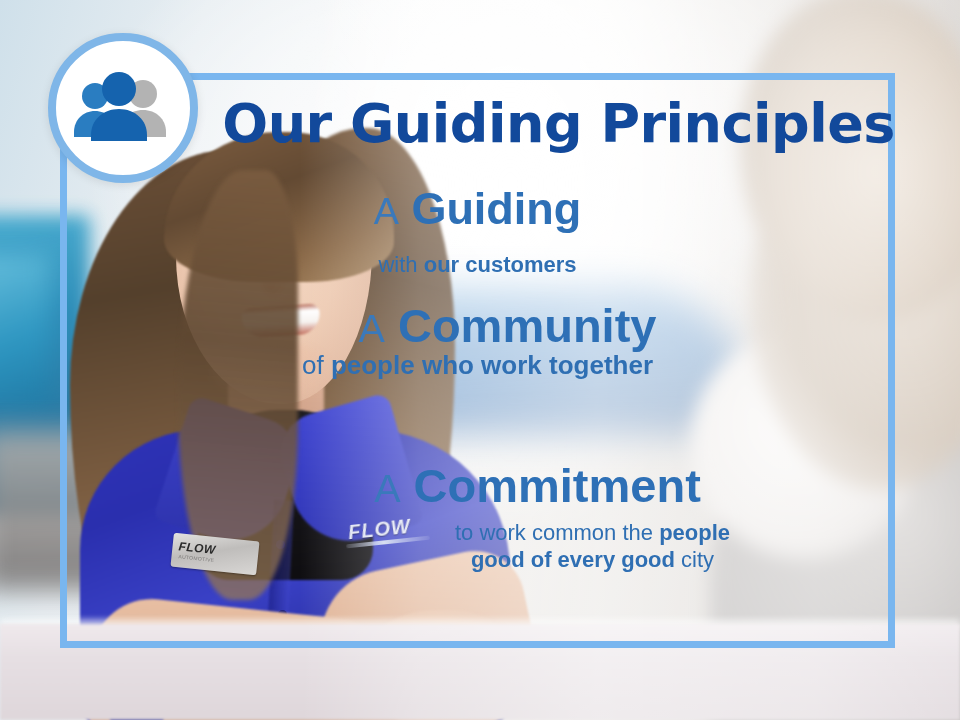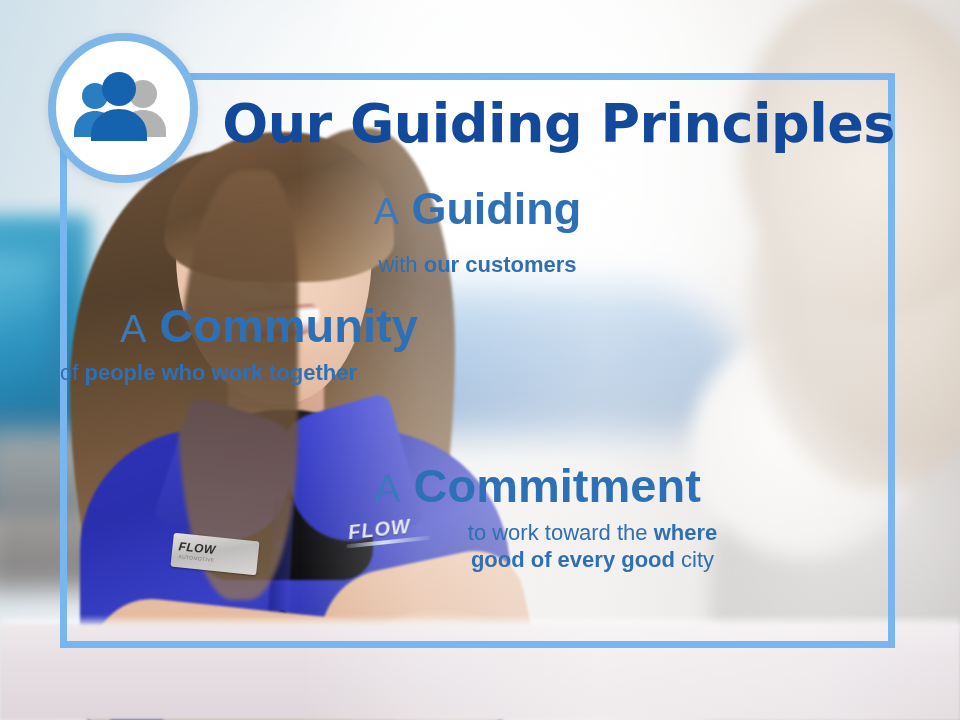--- a/index.html
+++ b/index.html
@@ -325,7 +325,7 @@
   #p1 .headline { font-size: 45px; }
   #p1 .sub { font-size: 22px; margin-top: 20px; }
 
-  #p2 { top: 302px; }
+  #p2 { top: 302px; text-align: center; }
   #p2 .headline { font-size: 47px; padding-left: 60px; }
   #p2 .sub { font-size: 22px; margin-top: 10px; }
 

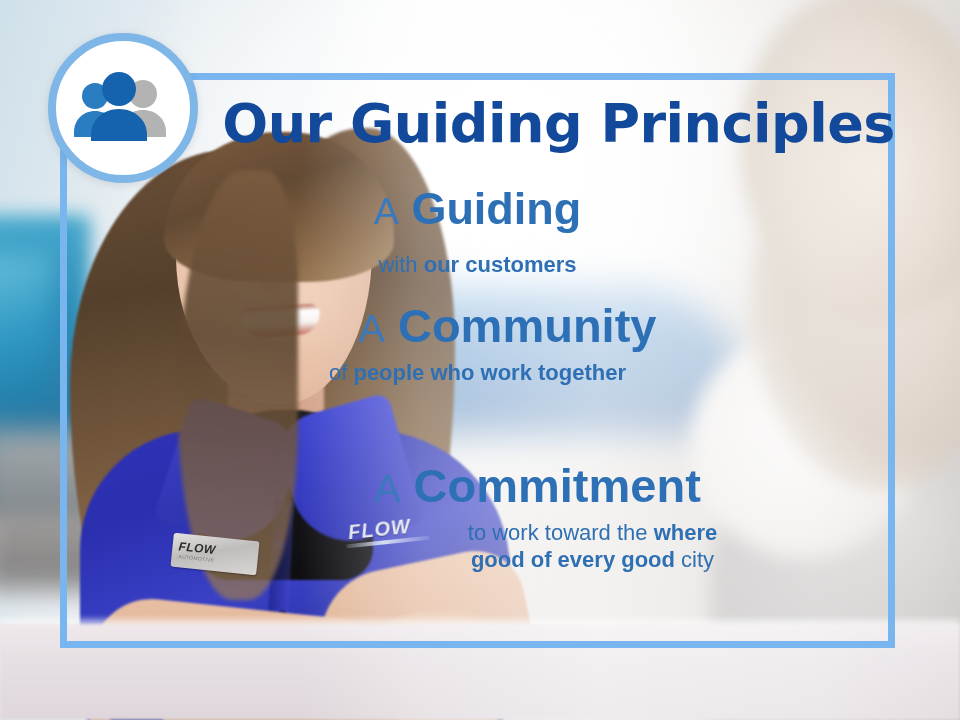--- a/index.html
+++ b/index.html
@@ -327,7 +327,7 @@
 
   #p2 { top: 302px; text-align: center; }
   #p2 .headline { font-size: 47px; padding-left: 60px; }
-  #p2 .sub { font-size: 22px; margin-top: 10px; }
+  #p2 .sub { font-size: 26px; }
 
   #p3 { top: 462px; text-align: center; }
   #p3 .headline { font-size: 47px; padding-left: 120px; }

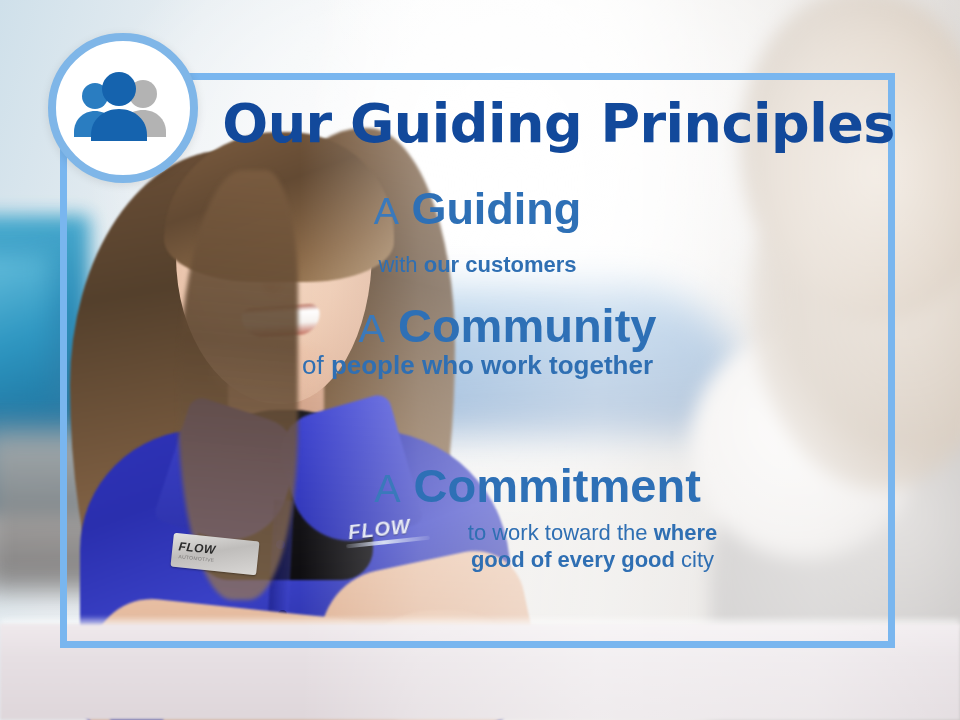--- a/index.html
+++ b/index.html
@@ -444,7 +444,7 @@
         <span class="word">Commitment</span>
       </div>
       <div class="sub">
-          <div><span>to work toward the </span><b>where</b></div>
+          <div><span>to work common the </span><b>where</b></div>
           <div><b>good of every good</b><span> city</span></div>
         </div>
     </div>

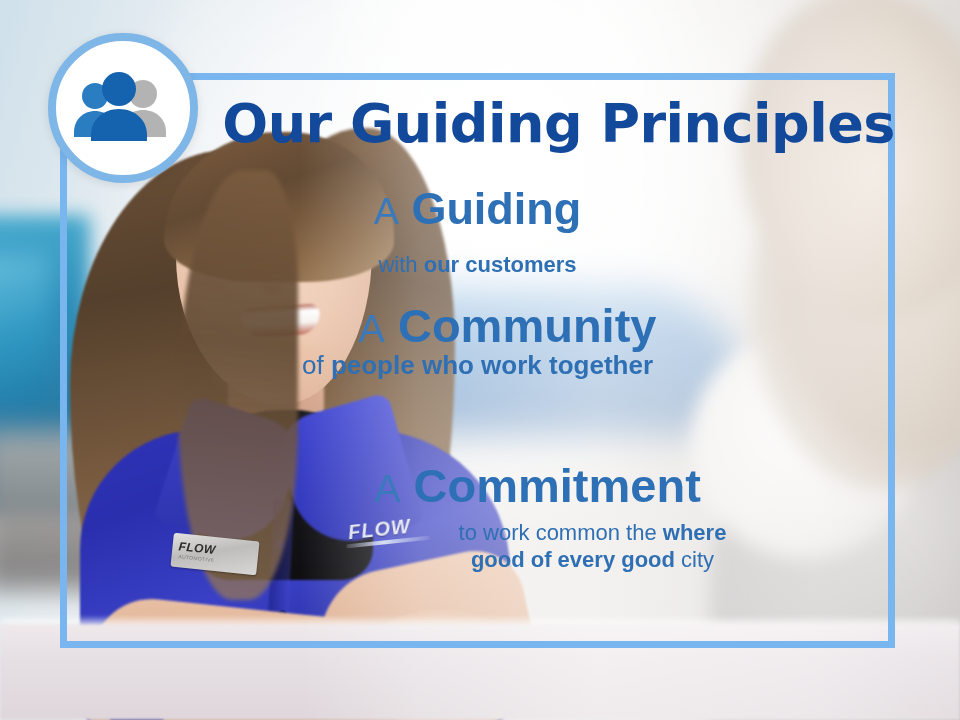--- a/index.html
+++ b/index.html
@@ -444,7 +444,7 @@
         <span class="word">Commitment</span>
       </div>
       <div class="sub">
-          <div><span>to work common the </span><b>where</b></div>
+          <div><span>to work common the </span><b>people</b></div>
           <div><b>good of every good</b><span> city</span></div>
         </div>
     </div>

